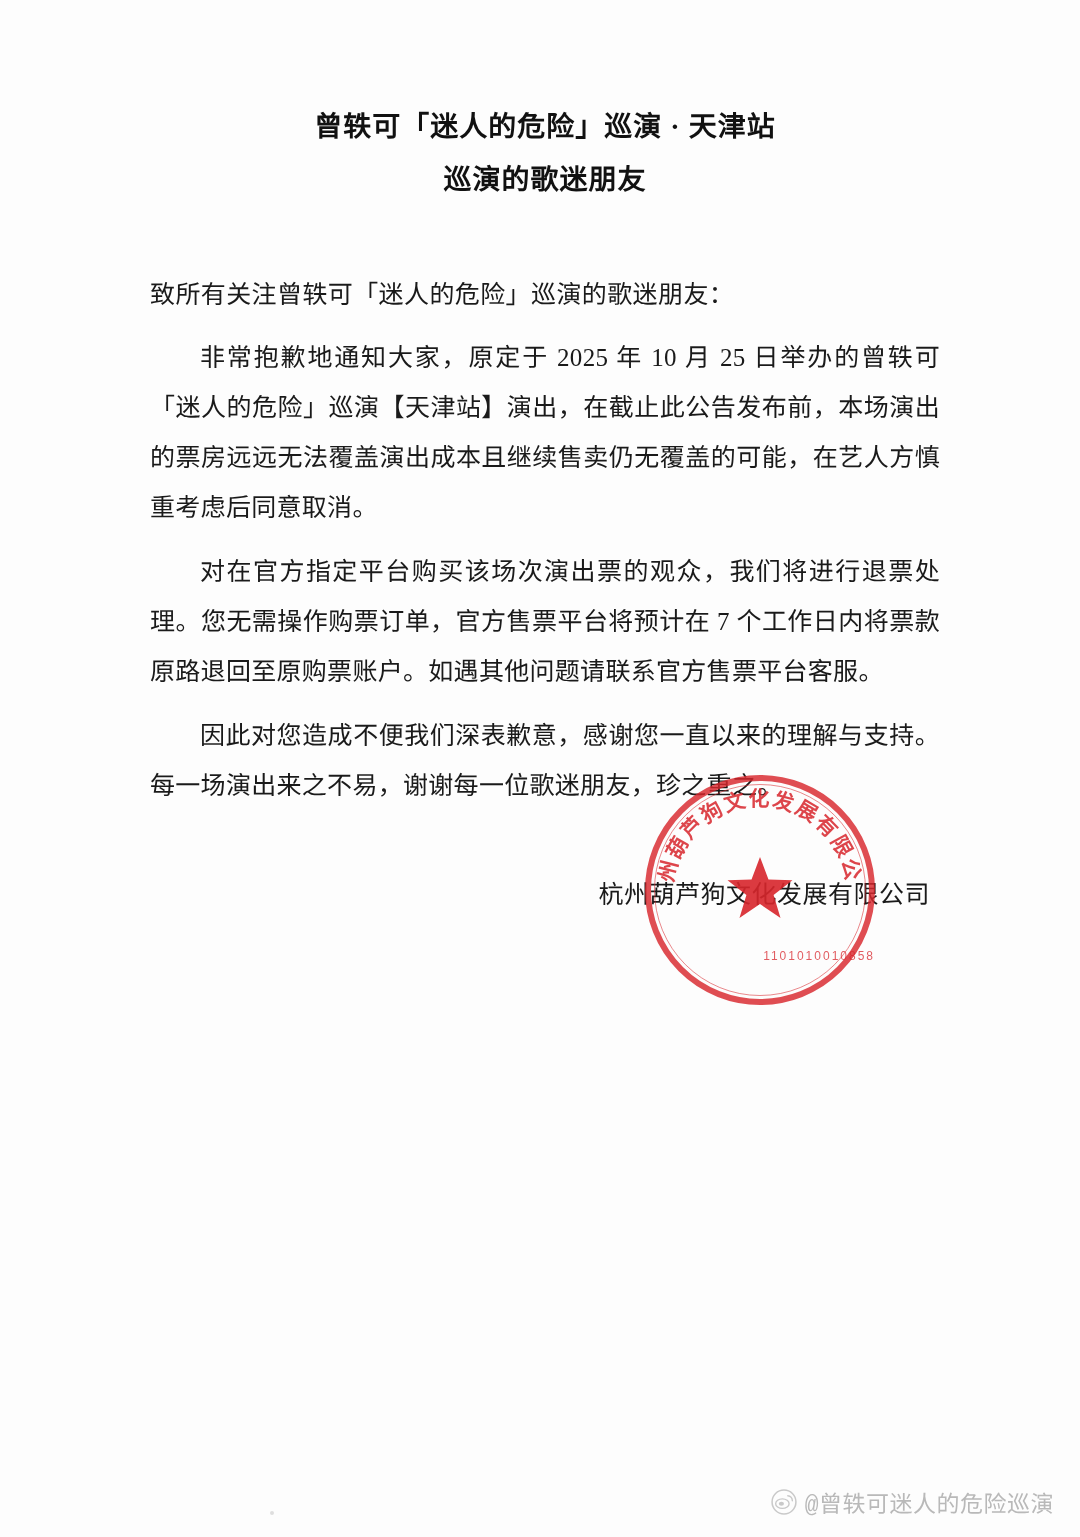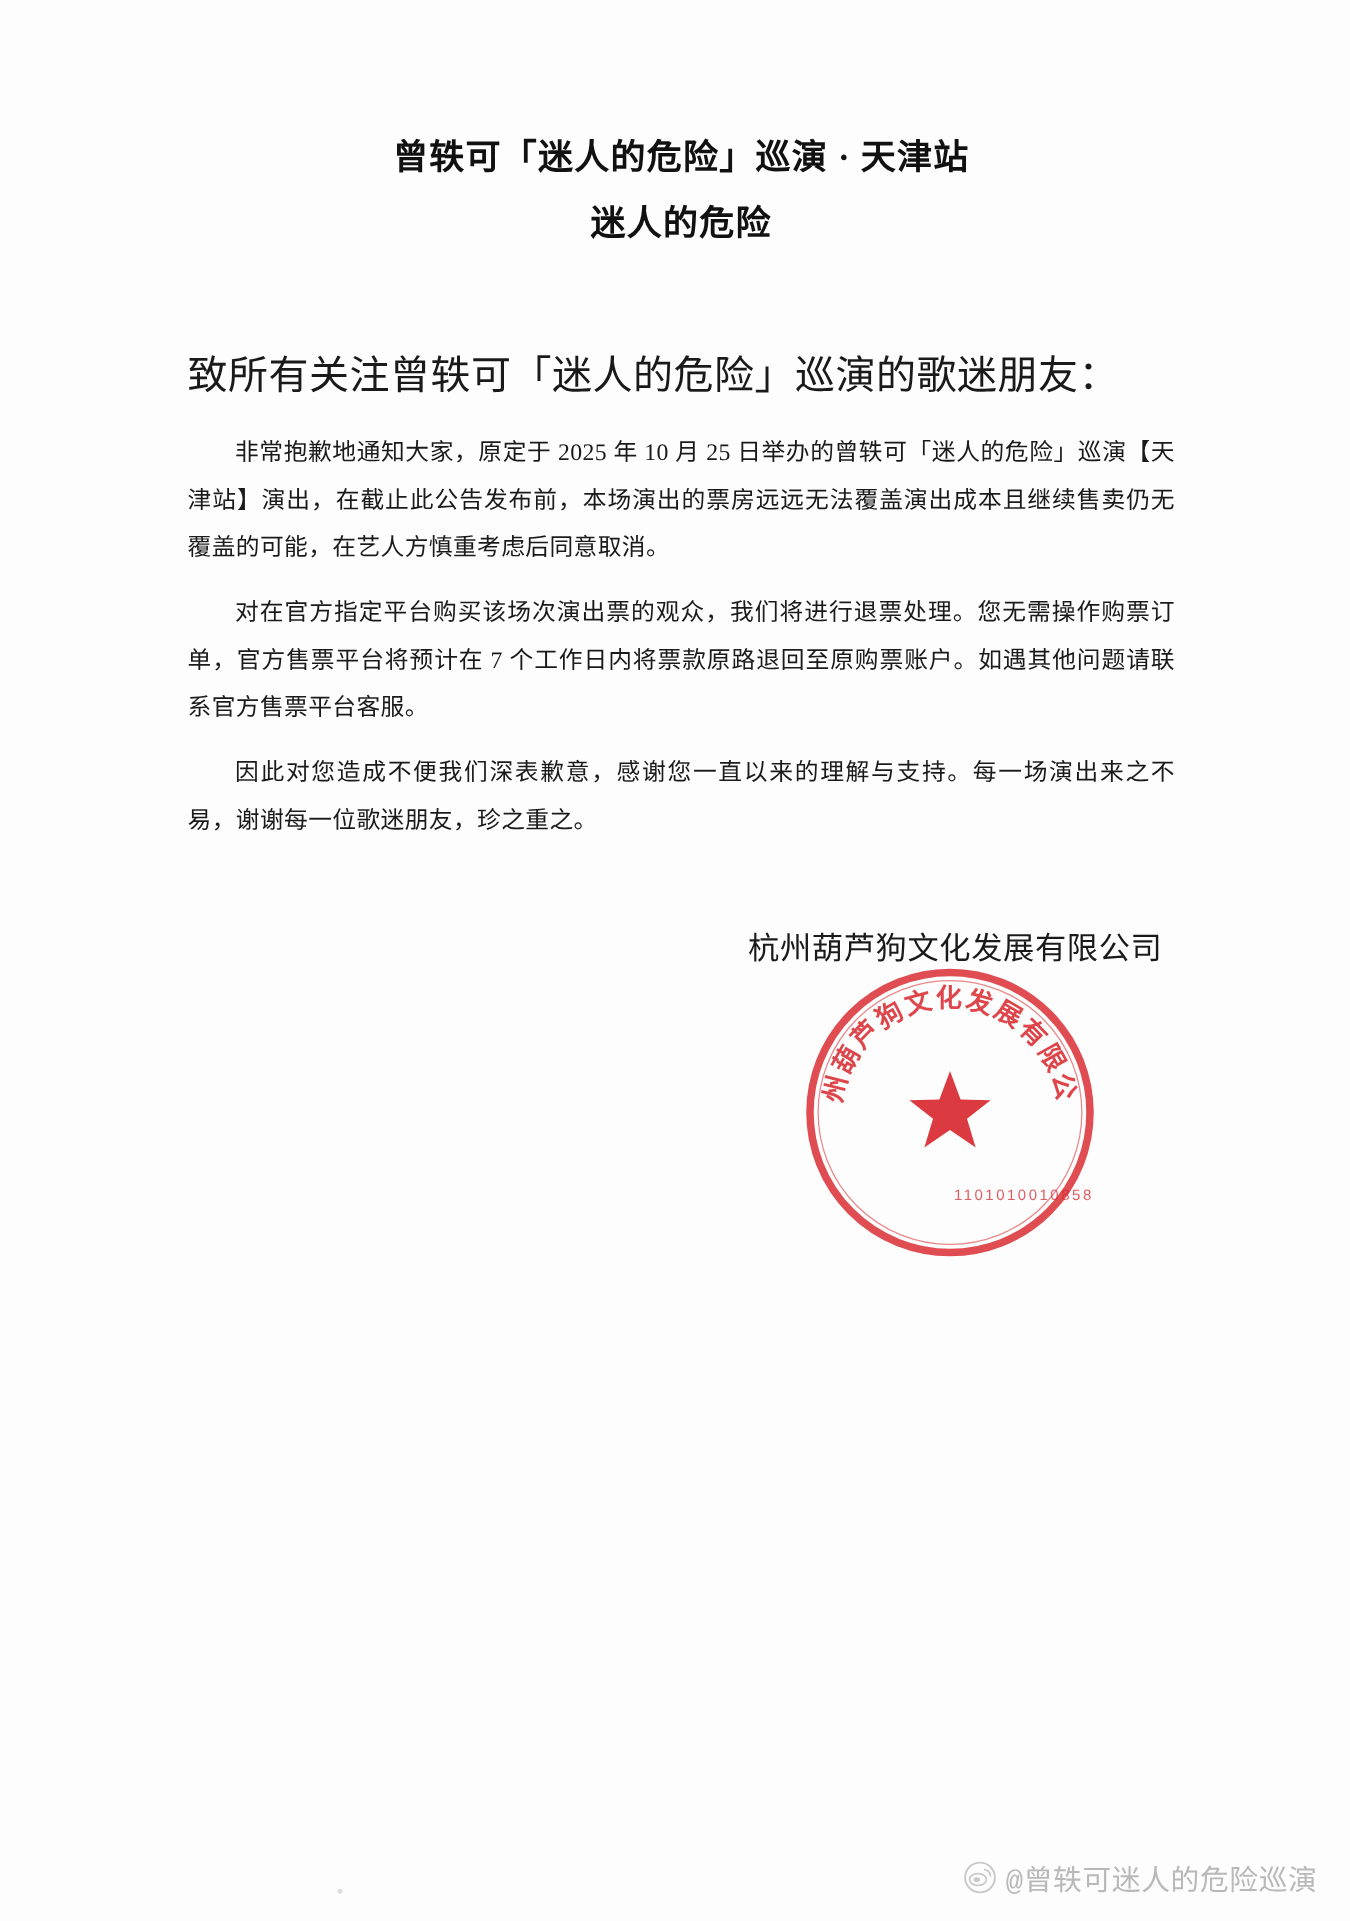--- a/index.html
+++ b/index.html
@@ -168,7 +168,7 @@
 
     <div class="title-block">
       <div class="title-line">曾轶可「迷人的危险」巡演 · 天津站</div>
-      <div class="title-line">迷人的危险</div>
+      <div class="title-line">巡演的歌迷朋友</div>
     </div>
 
     <div class="salutation">致所有关注曾轶可「迷人的危险」巡演的歌迷朋友：</div>

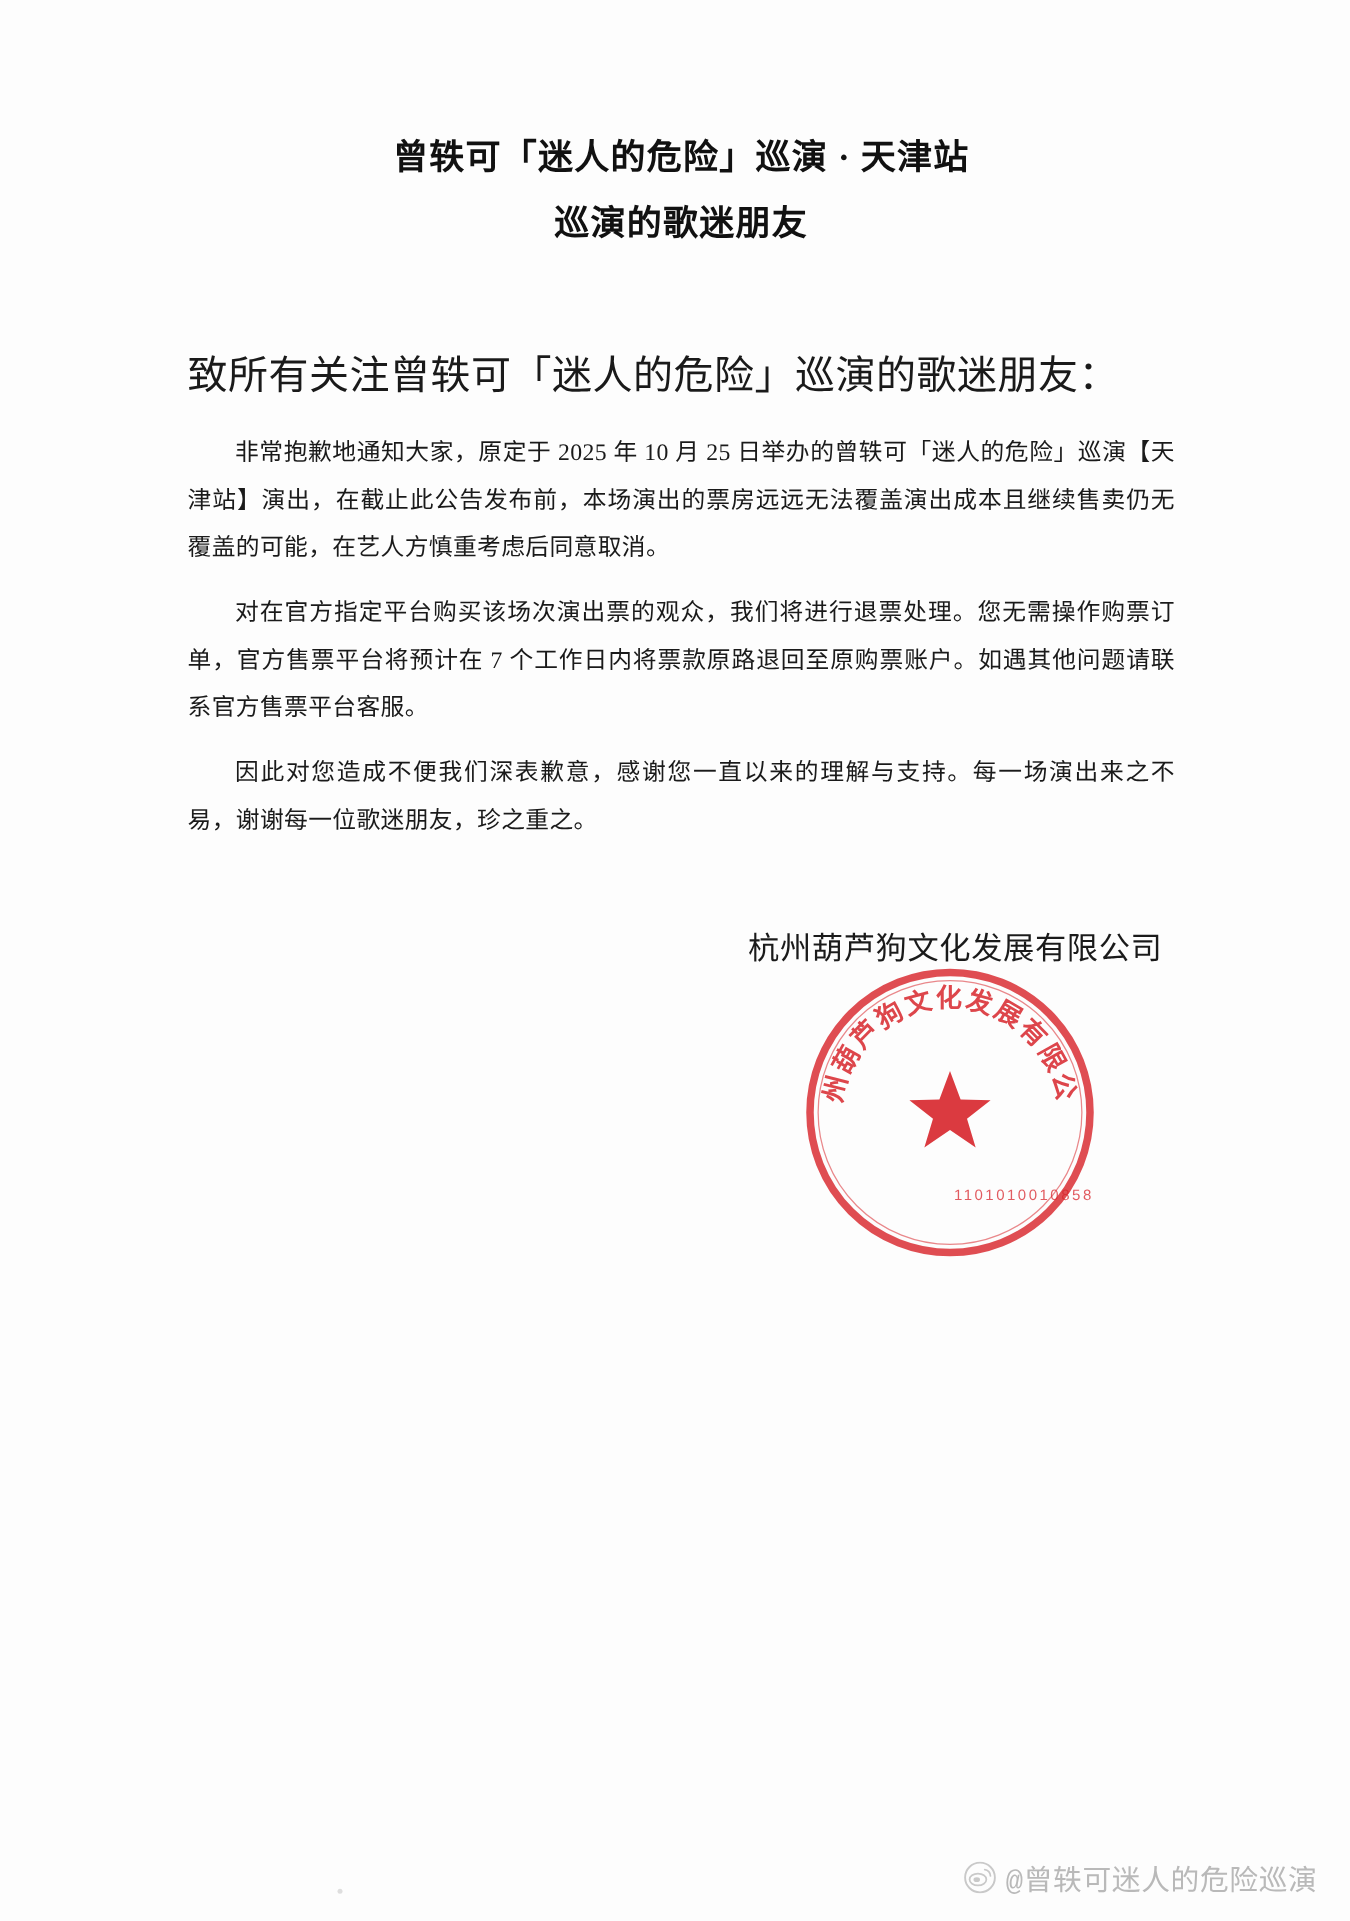--- a/index.html
+++ b/index.html
@@ -43,7 +43,7 @@
   }
 
   .salutation {
-    font-size: 32px;
+    font-size: 25px;
     line-height: 1.55;
     margin-bottom: 18px;
     letter-spacing: 0.4px;

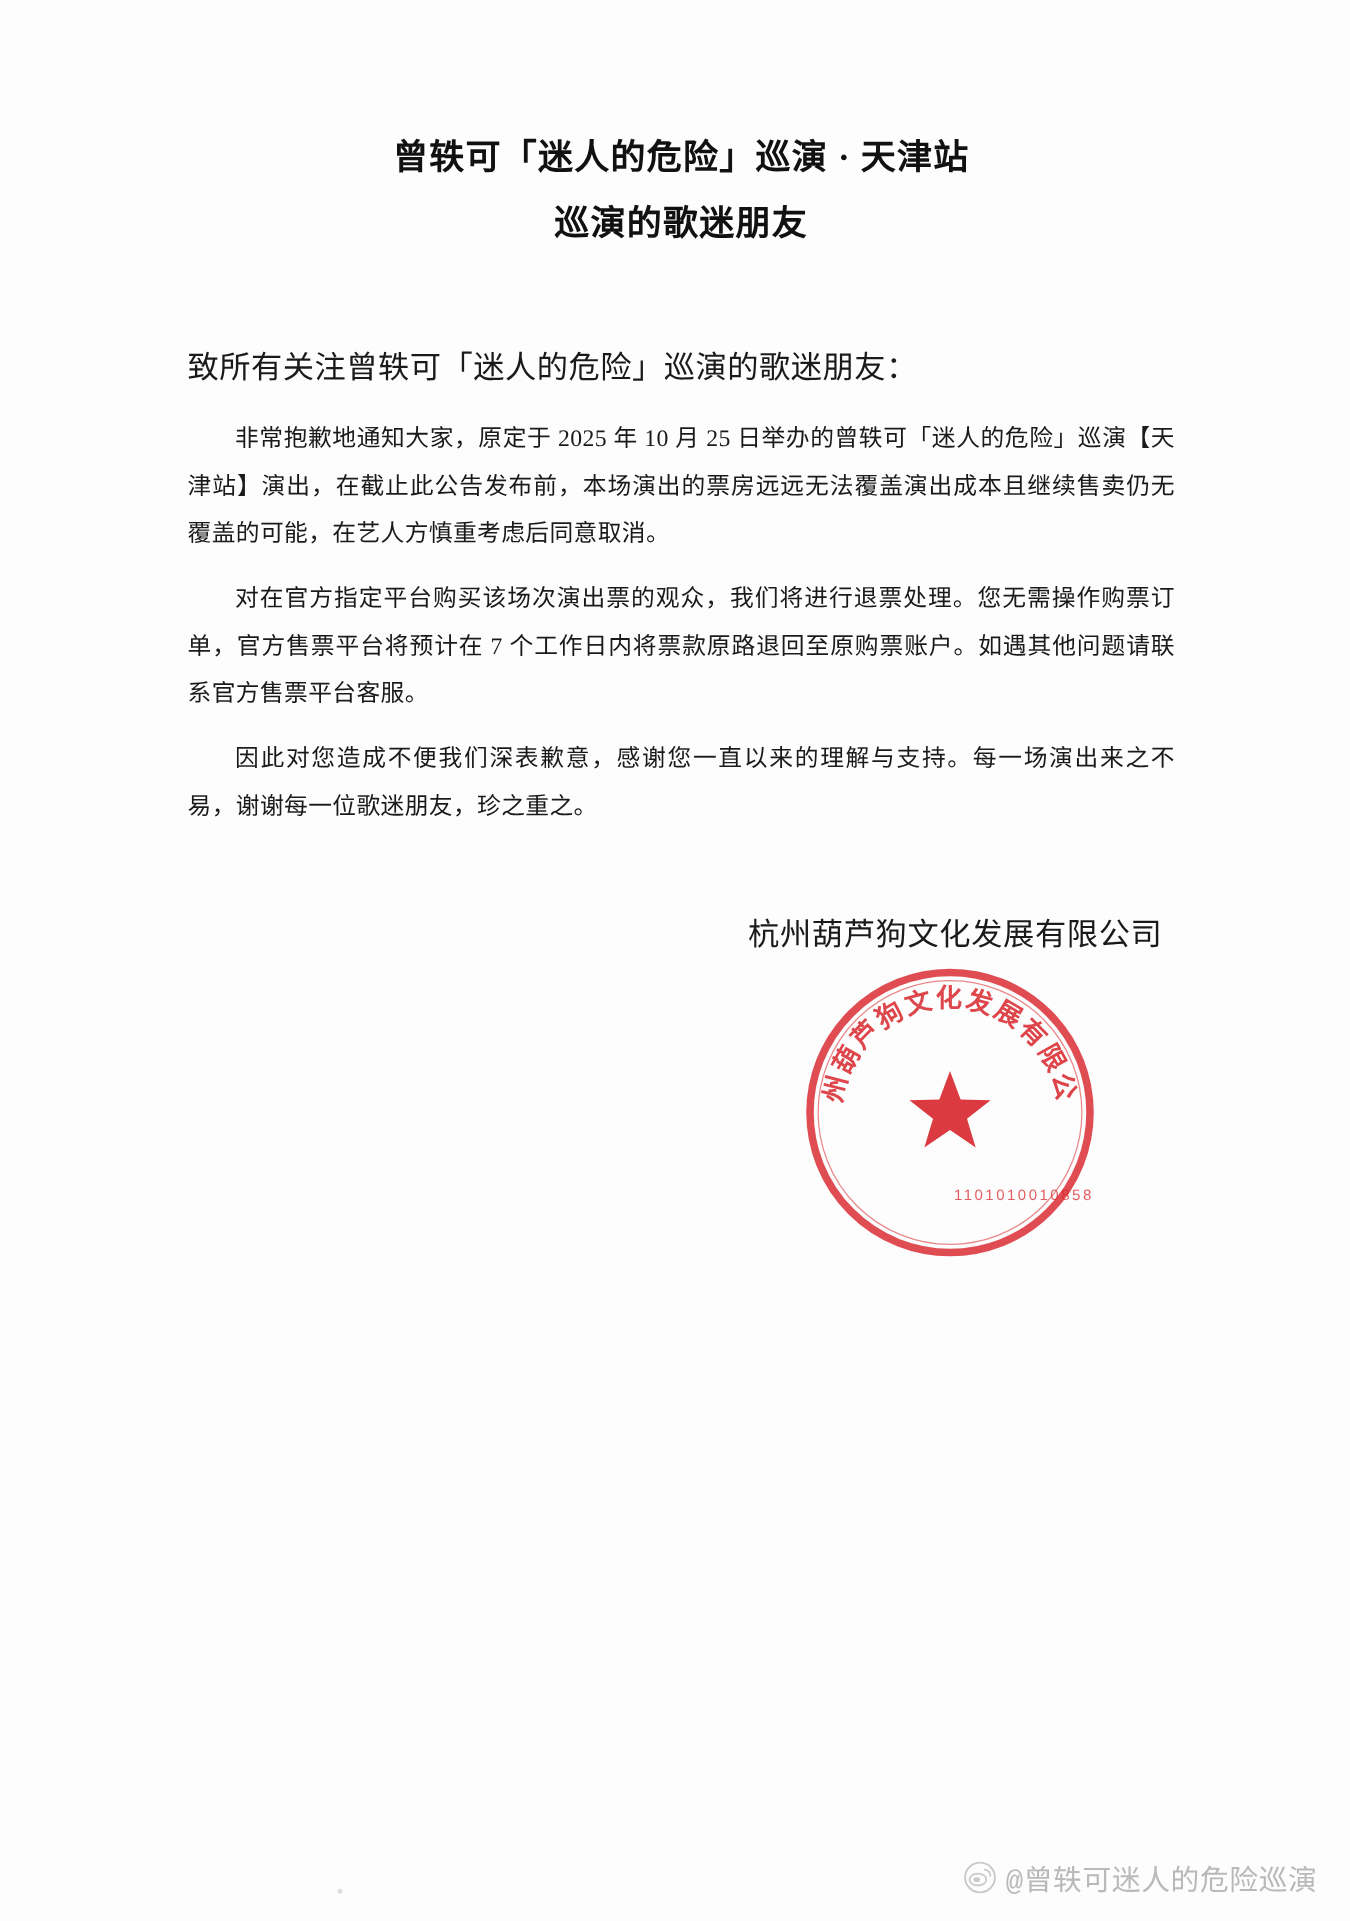--- a/index.html
+++ b/index.html
@@ -50,7 +50,7 @@
   }
 
   .para {
-    font-size: 19px;
+    font-size: 25px;
     line-height: 2.0;
     text-align: justify;
     text-justify: inter-ideograph;

